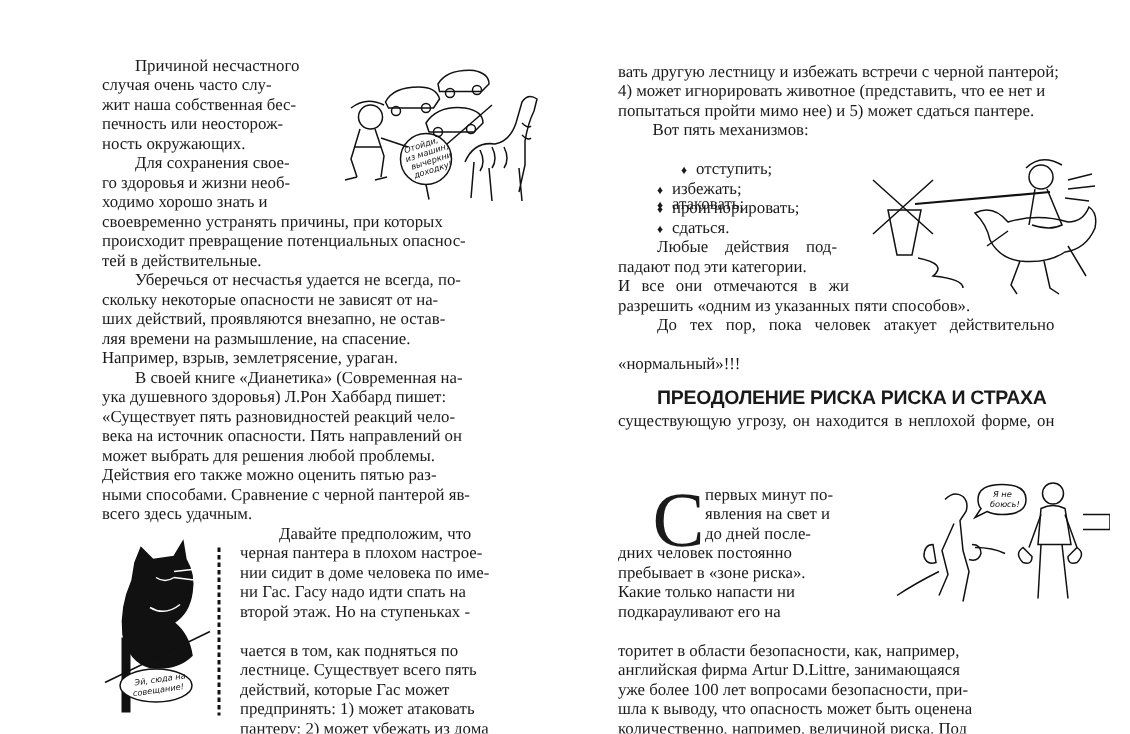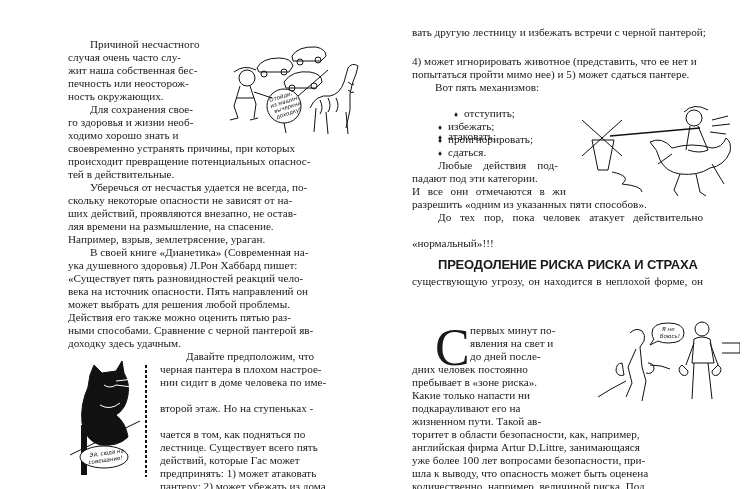--- a/index.html
+++ b/index.html
@@ -113,7 +113,7 @@
 
 <div class="page" style="left:380px;width:373px;">
 
-  <div class="line" style="left:32px;top:26px;">вать другую лестницу и избежать встречи с черной пантерой;</div>
+  <div class="line" style="left:32px;top:42px;">вать другую лестницу и избежать встречи с черной пантерой;</div>
   <div class="line" style="left:32px;top:55px;">4) может игнорировать животное (представить, что ее нет и</div>
   <div class="line" style="left:32px;top:68px;">попытаться пройти мимо нее) и 5) может сдаться пантере.</div>
   <div class="line" style="left:55px;top:81px;">Вот пять механизмов:</div>

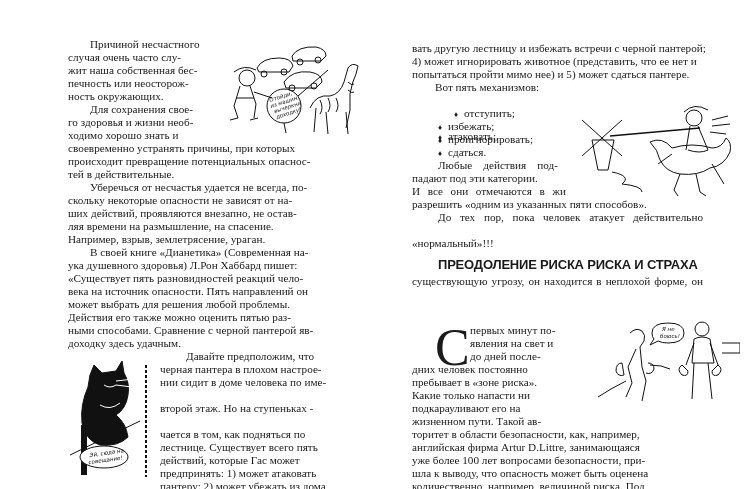--- a/index.html
+++ b/index.html
@@ -44,7 +44,7 @@
   <div class="line" style="left:68px;top:311px;">Действия его также можно оценить пятью раз-</div>
   <div class="line" style="left:68px;top:298px;">может выбрать для решения любой проблемы.</div>
   <div class="line" style="left:68px;top:324px;">ными способами. Сравнение с черной пантерой яв-</div>
-  <div class="line" style="left:68px;top:337px;">доходку здесь удачным.</div>
+  <div class="line" style="left:68px;top:337px;">всего здесь удачным.</div>
 
   <div class="line" style="left:186px;top:350px;">Давайте предположим, что</div>
   <div class="line" style="left:160px;top:363px;">черная пантера в плохом настрое-</div>

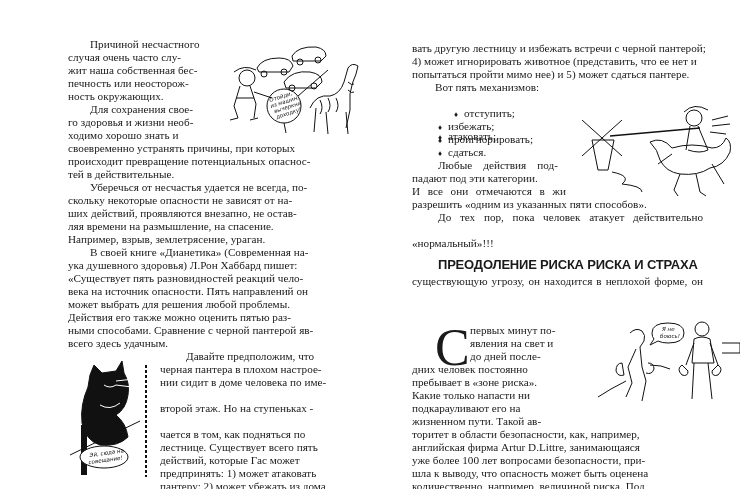--- a/index.html
+++ b/index.html
@@ -49,6 +49,7 @@
   <div class="line" style="left:186px;top:350px;">Давайте предположим, что</div>
   <div class="line" style="left:160px;top:363px;">черная пантера в плохом настрое-</div>
   <div class="line" style="left:160px;top:376px;">нии сидит в доме человека по име-</div>
+  <div class="line" style="left:160px;top:389px;">ни Гас. Гасу надо идти спать на</div>
   <div class="line" style="left:160px;top:402px;">второй этаж. Но на ступеньках -</div>
   <div class="line" style="left:160px;top:428px;">чается в том, как подняться по</div>
   <div class="line" style="left:160px;top:441px;">лестнице. Существует всего пять</div>

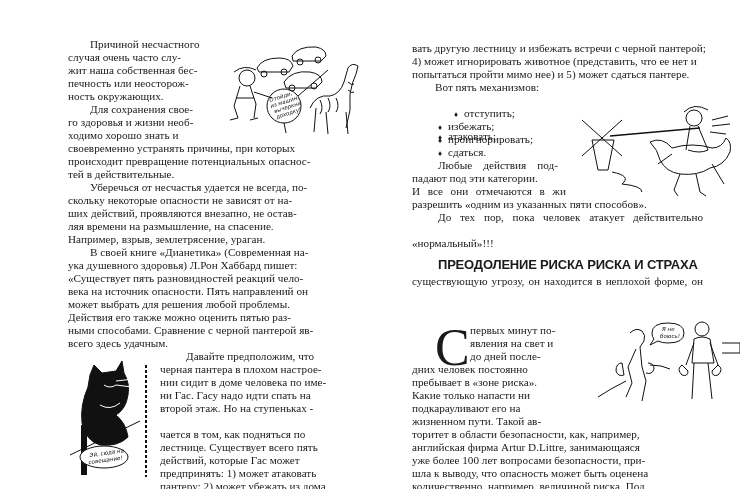--- a/index.html
+++ b/index.html
@@ -154,7 +154,6 @@
   <div class="line" style="left:32px;top:376px;">пребывает в «зоне риска».</div>
   <div class="line" style="left:32px;top:389px;">Какие только напасти ни</div>
   <div class="line" style="left:32px;top:402px;">подкарауливают его на</div>
-  <div class="line" style="left:32px;top:415px;">жизненном пути. Такой ав-</div>
   <div class="line" style="left:32px;top:428px;">торитет в области безопасности, как, например,</div>
   <div class="line" style="left:32px;top:441px;">английская фирма Artur D.Littre, занимающаяся</div>
   <div class="line" style="left:32px;top:454px;">уже более 100 лет вопросами безопасности, при-</div>

